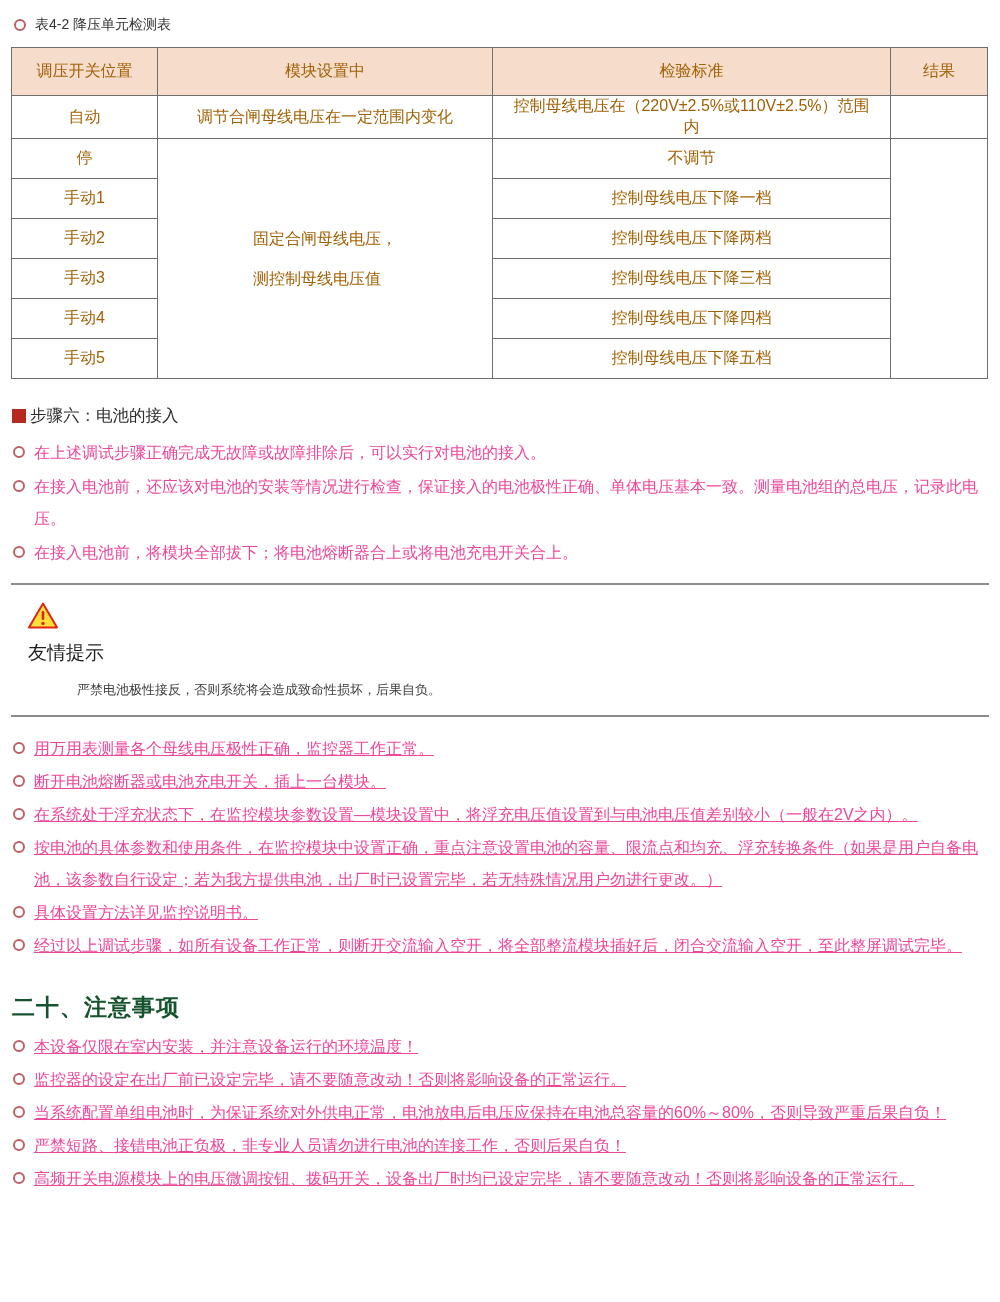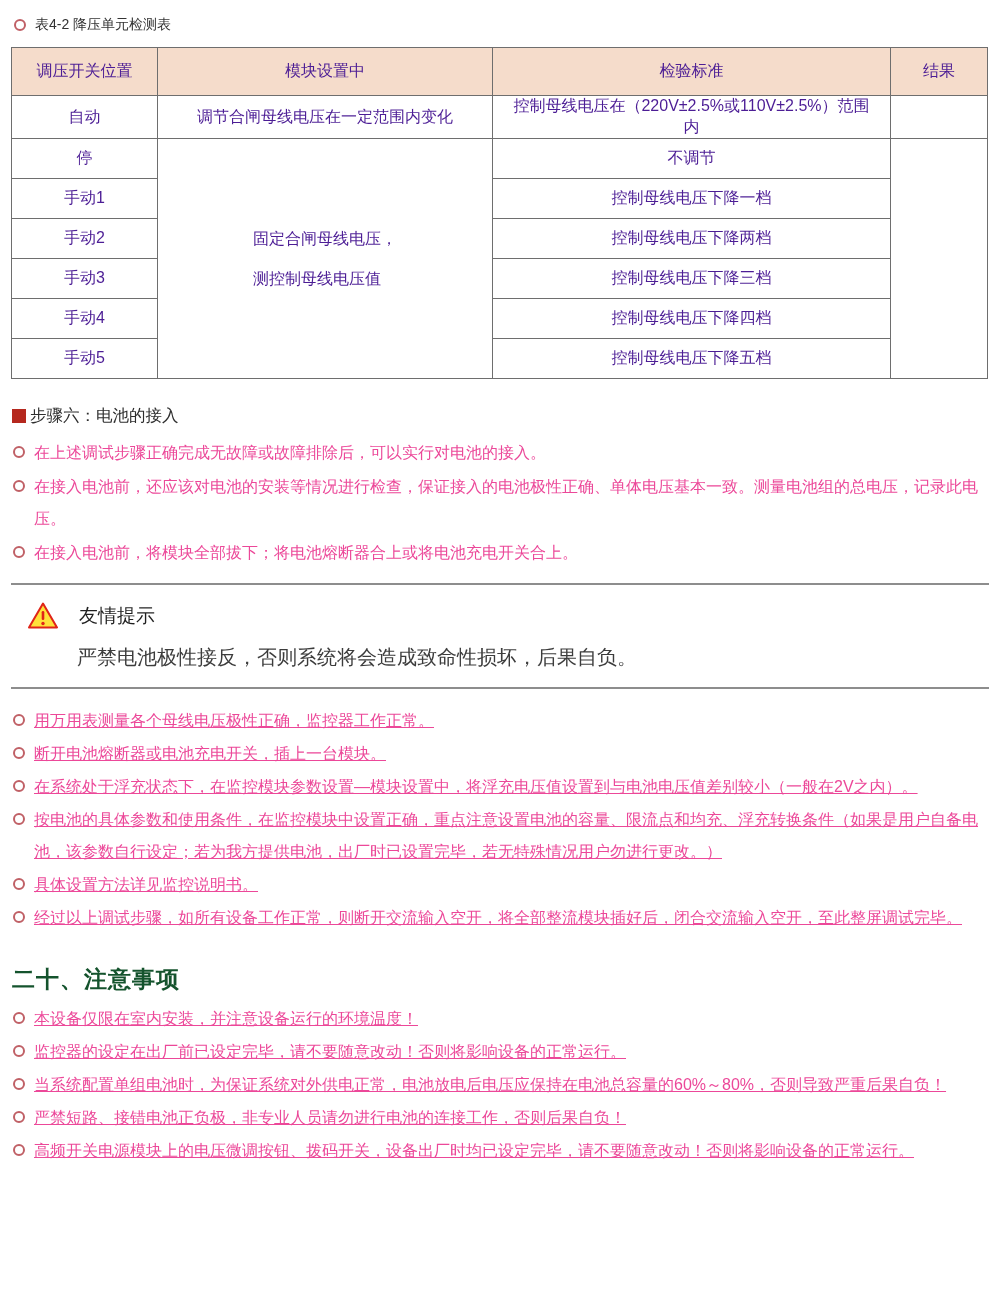--- a/index.html
+++ b/index.html
@@ -21,7 +21,7 @@
   table.test { border-collapse:collapse; width:976px; table-layout:fixed; }
   table.test th, table.test td {
     border:1px solid #6e6e6e; text-align:center; vertical-align:middle;
-    font-size:16px; color:#4c1d95; padding:0 20px;
+    font-size:16px; color:#a16207; padding:0 20px;
   }
   table.test th { background:#f5dccb; height:48px; font-weight:normal; }
   table.test td { height:40px; }

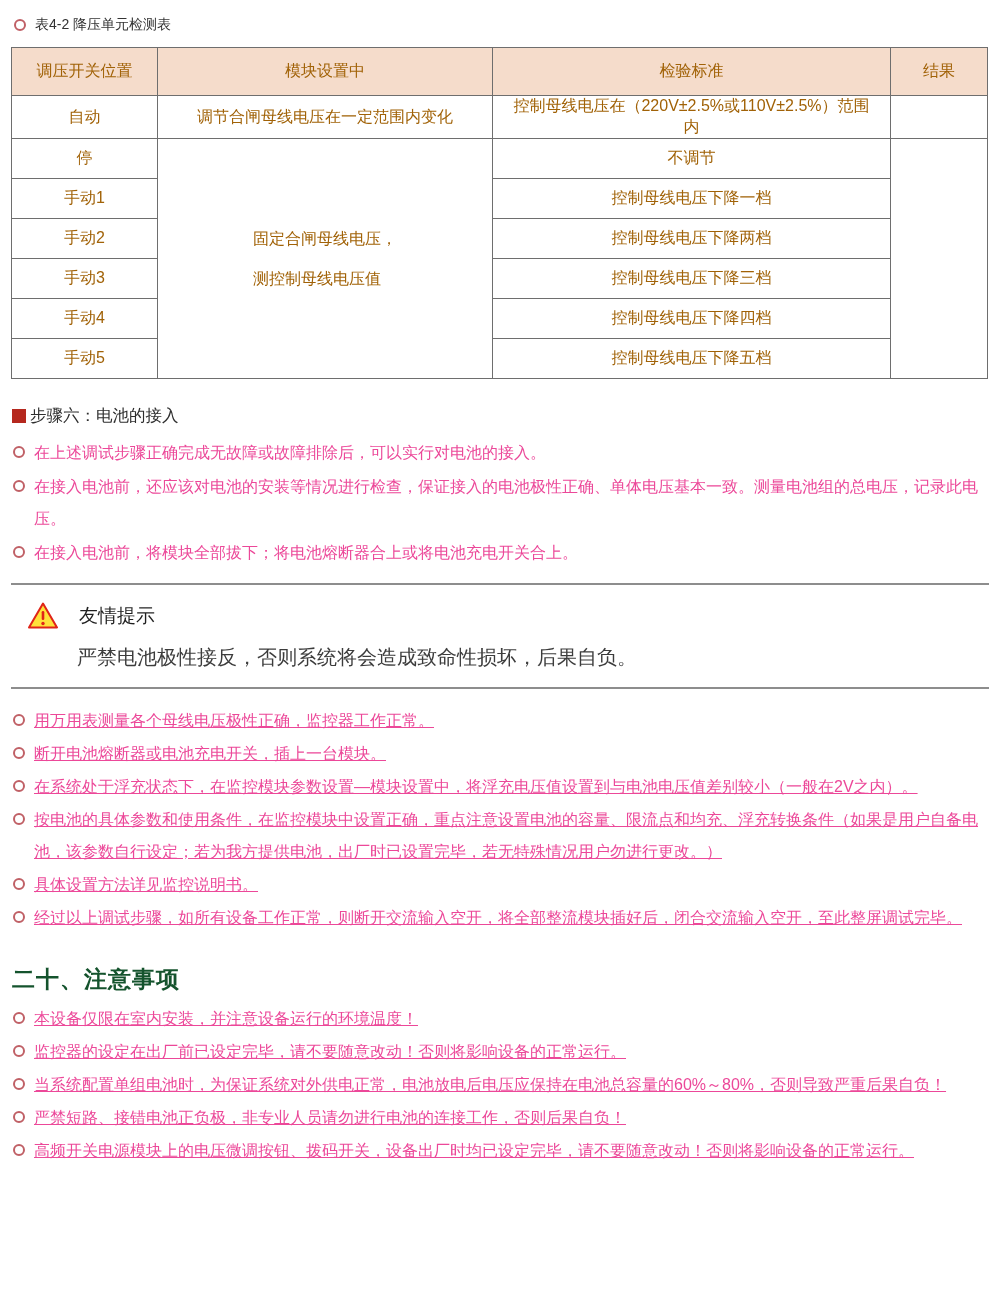--- a/index.html
+++ b/index.html
@@ -39,7 +39,7 @@
   .hr { height:2px; background:#8d8d8d; margin:14px 0 0 0; }
 
   
-  .warn-head { display:flex; align-items:center; gap:21px; margin:17px 0 0 17px; font-size:19px; color:#1f1f1f; }
+  .warn-head { display:flex; align-items:flex-start; gap:11px; margin:17px 0 0 17px; font-size:19px; color:#1f1f1f;flex-direction:column; }
   .warn-icon { flex:0 0 auto; line-height:0; }
   .warn-text { margin:15px 0 16px 66px; font-size:20px; color:#3c3c3c; }
 

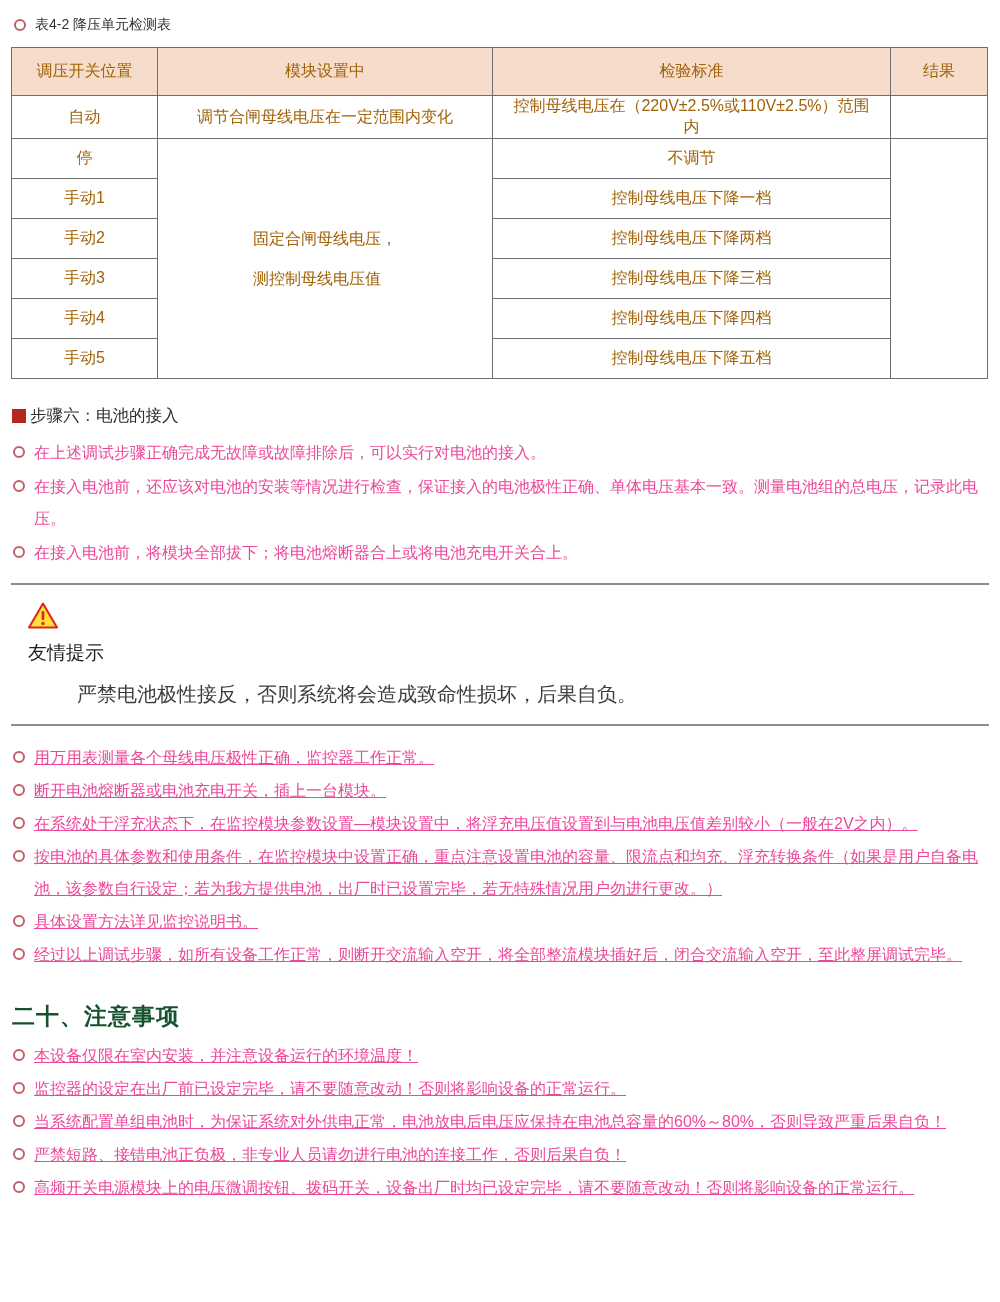--- a/index.html
+++ b/index.html
@@ -41,7 +41,7 @@
   
   .warn-head { display:flex; align-items:flex-start; gap:11px; margin:17px 0 0 17px; font-size:19px; color:#1f1f1f;flex-direction:column; }
   .warn-icon { flex:0 0 auto; line-height:0; }
-  .warn-text { margin:15px 0 16px 66px; font-size:20px; color:#3c3c3c; }
+  .warn-text { margin:15px 0 16px 66px; font-size:13px; color:#3c3c3c; }
 
   .group-top { margin-top:16px; }
 

